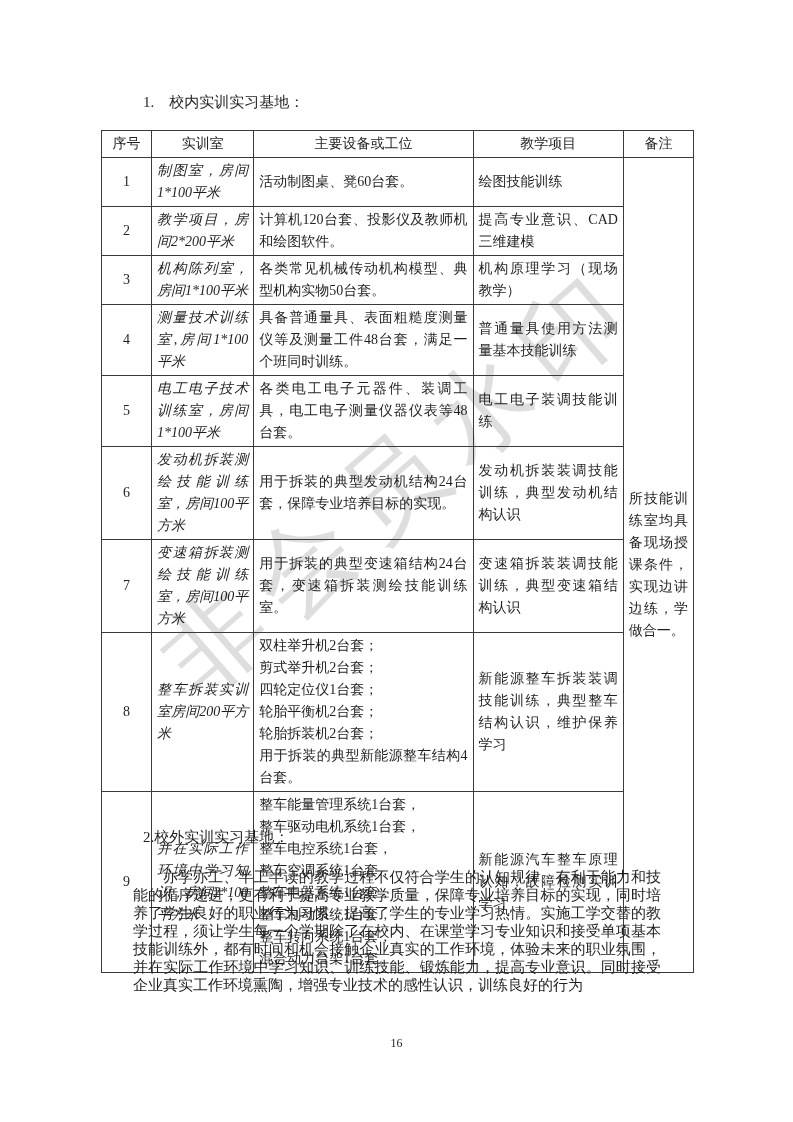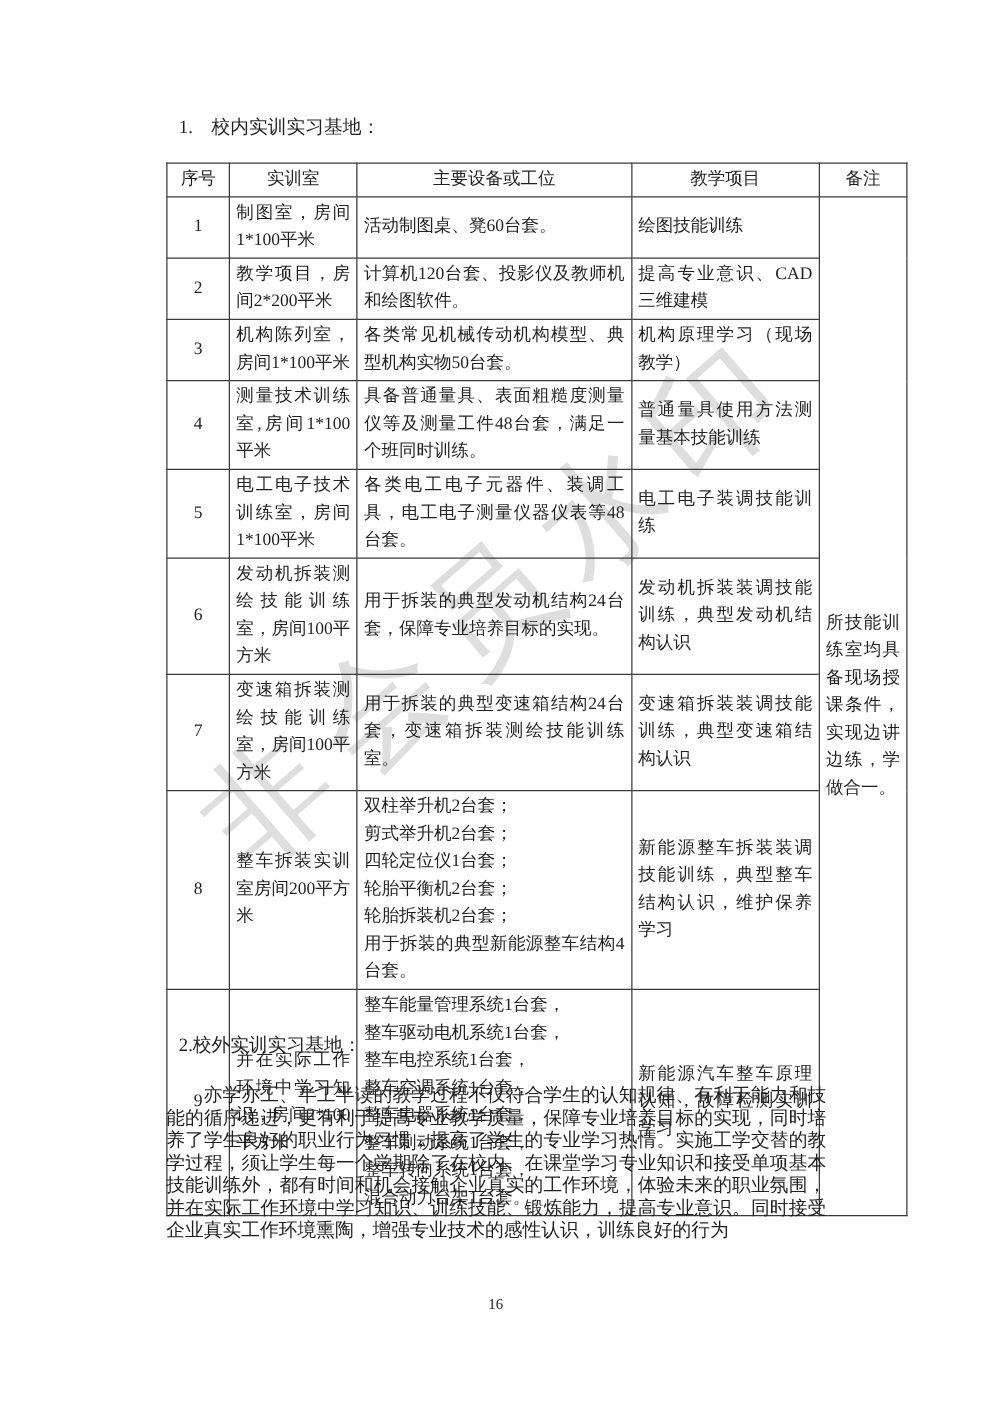--- a/index.html
+++ b/index.html
@@ -30,7 +30,7 @@
     font-size:15px;line-height:24px;text-indent:26px;margin:0;
   }
   table.facility{
-    position:absolute;left:133px;top:130px;
+    position:absolute;left:101px;top:130px;
     border-collapse:collapse;
     table-layout:fixed;
     width:593px;

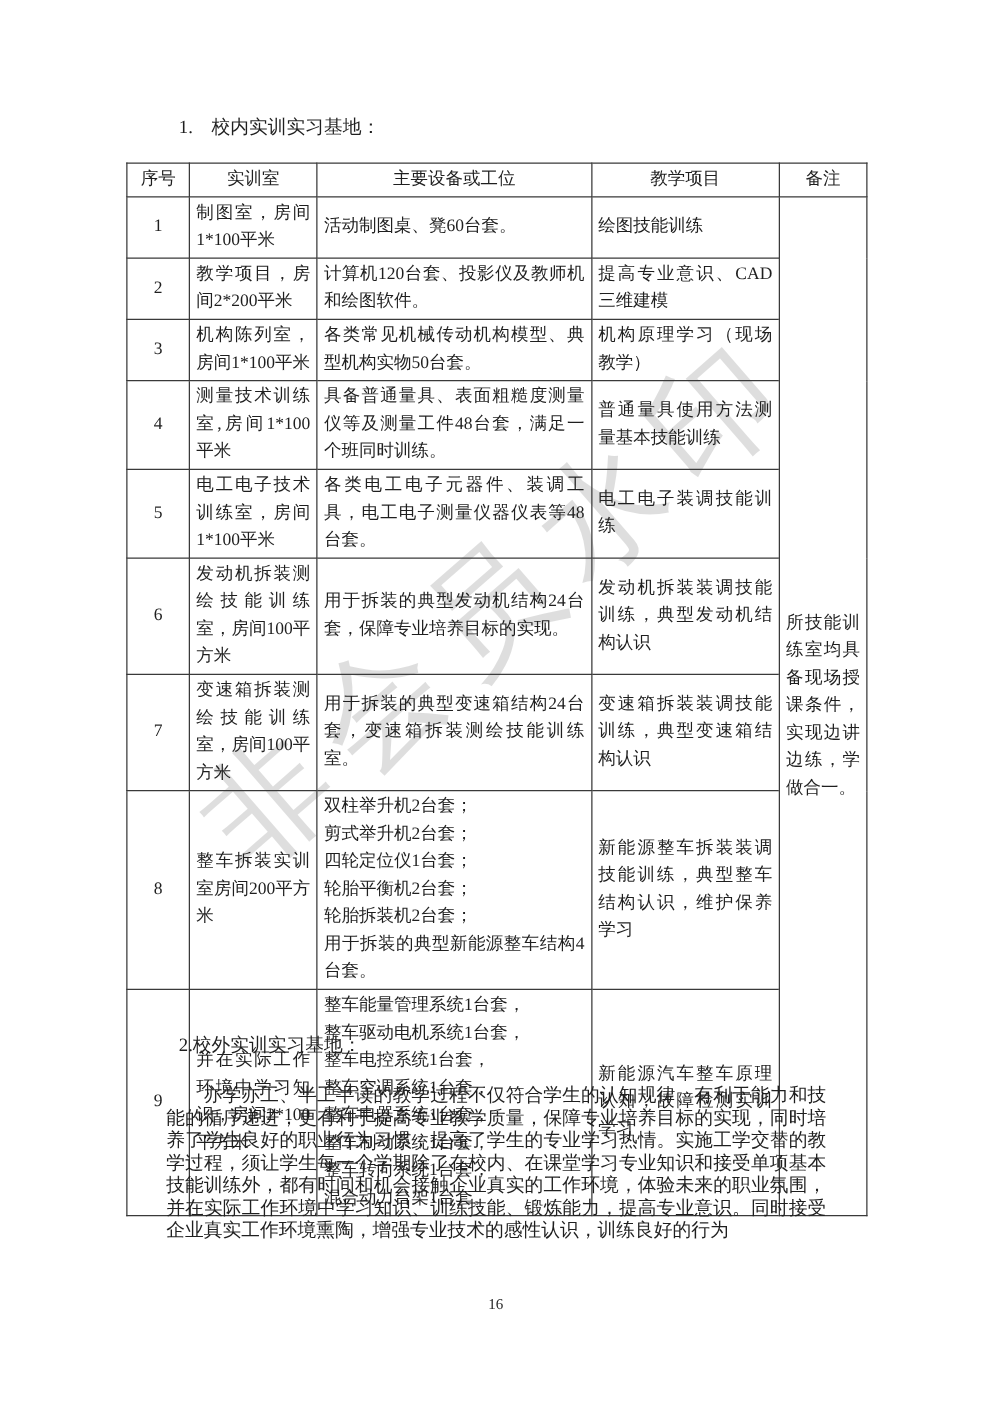--- a/index.html
+++ b/index.html
@@ -47,7 +47,7 @@
   }
   table.facility th{text-align:center;}
   td.c-no{text-align:center;}
-  td.c-room{text-align:justify;text-justify:inter-character;}
+  td.c-room{text-align:justify;text-justify:inter-character;font-style:italic;}
   td.c-equip{text-align:justify;text-justify:inter-character;}
   td.c-proj{text-align:justify;text-justify:inter-character;}
   td.c-remark{

